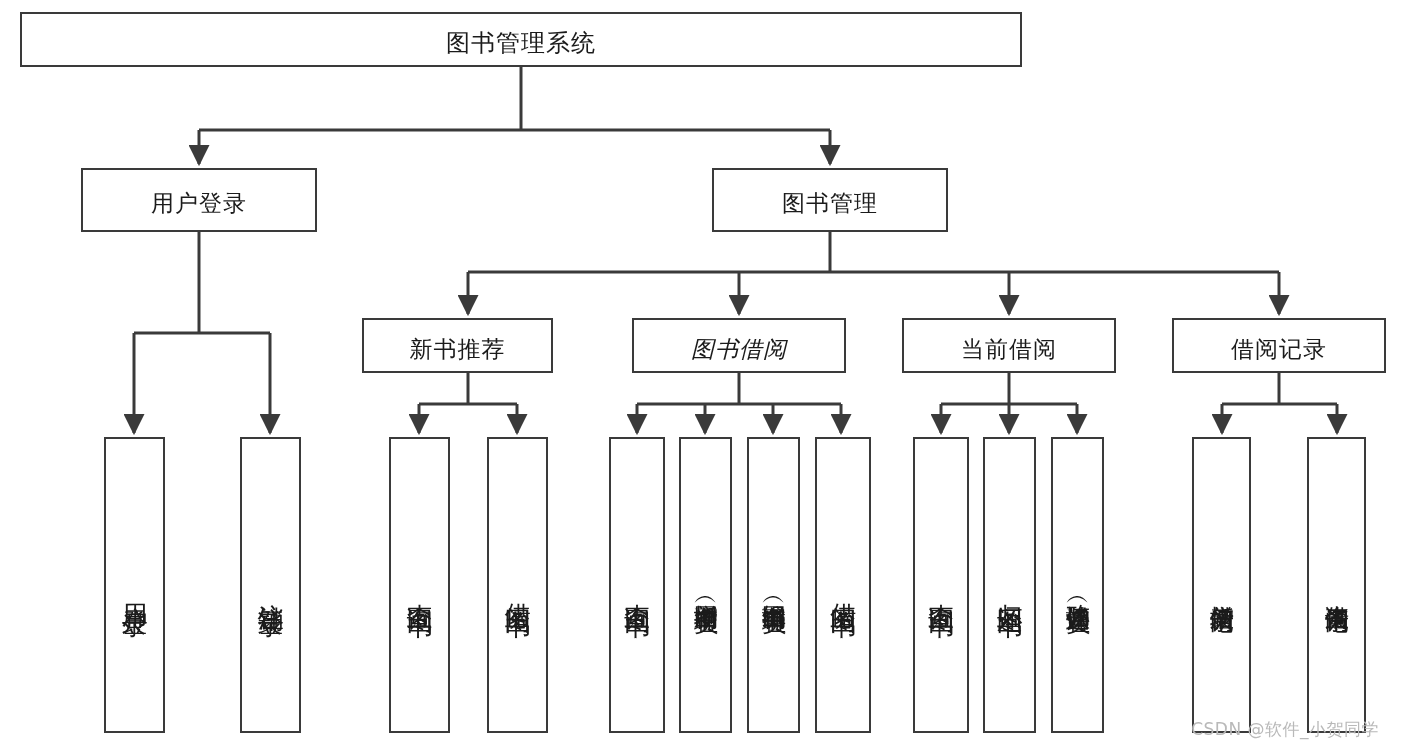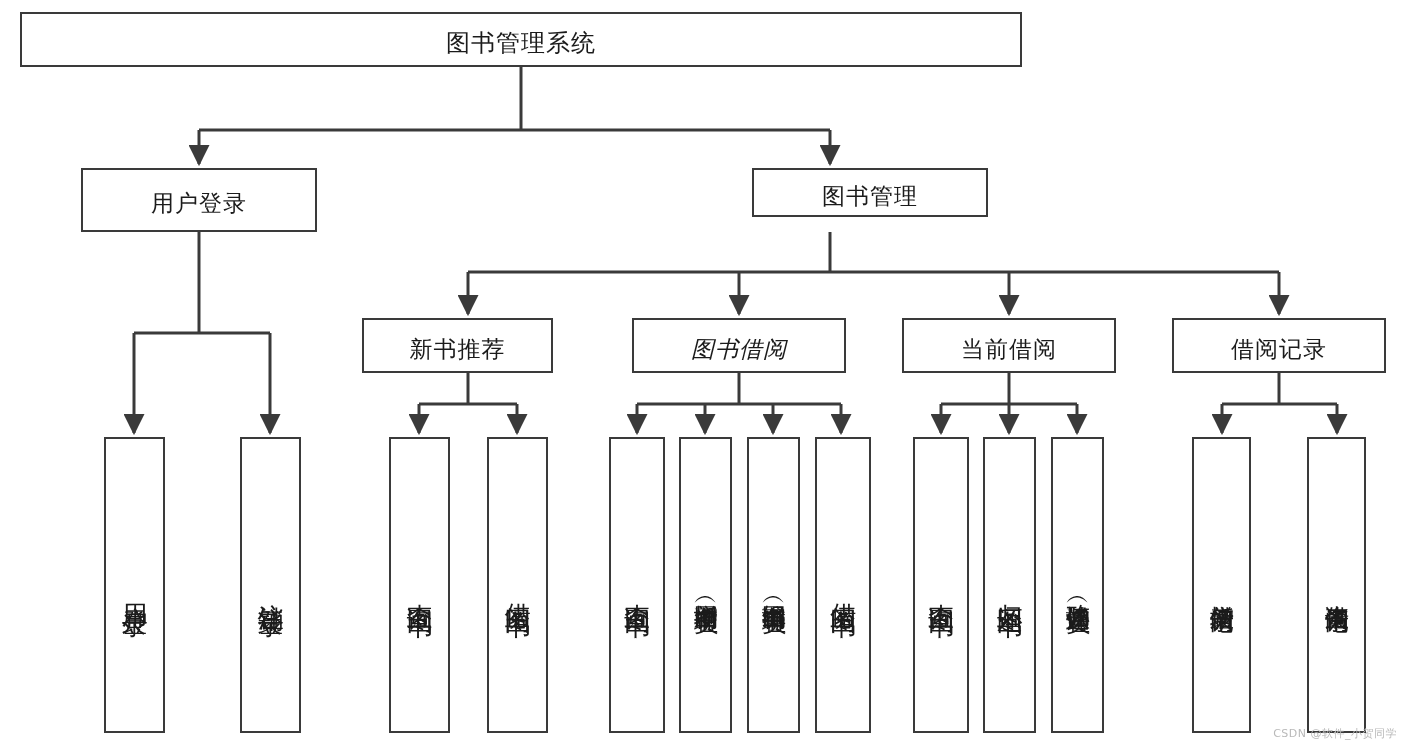--- a/index.html
+++ b/index.html
@@ -142,7 +142,7 @@
   <div class="node horiz" style="left:81px; top:168px; width:236px; height:64px;">
     <span class="lbl">用户登录</span>
   </div>
-  <div class="node horiz" style="left:752px; top:168px; width:236px; height:49px;">
+  <div class="node horiz" style="left:712px; top:168px; width:236px; height:64px;">
     <span class="lbl">图书管理</span>
   </div>
 

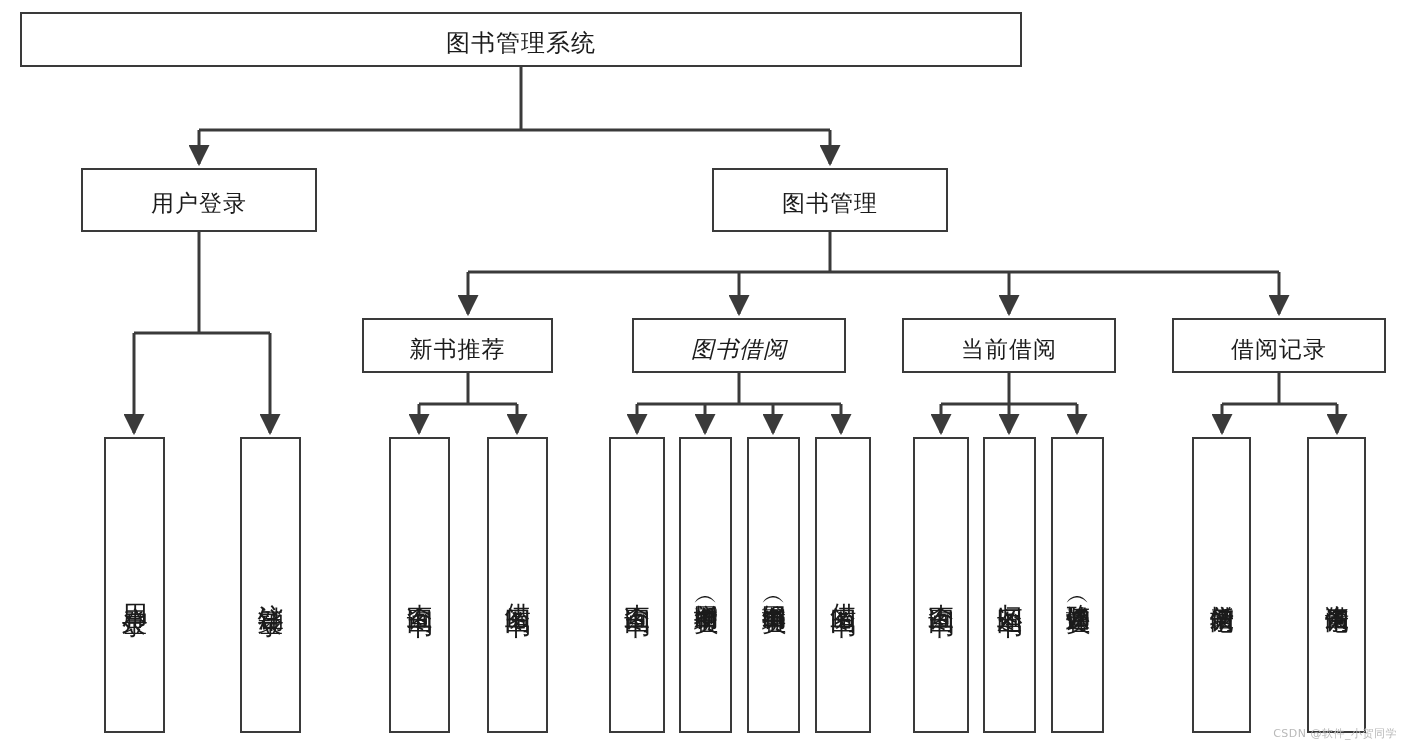--- a/index.html
+++ b/index.html
@@ -71,9 +71,9 @@
   }
   #watermark {
     position: absolute;
-    right: 8px;
+    right: 26px;
     bottom: 6px;
-    font-size: 11px;
+    font-size: 17px;
     color: #b9b9b9;
     letter-spacing: 0.5px;
     white-space: nowrap;

